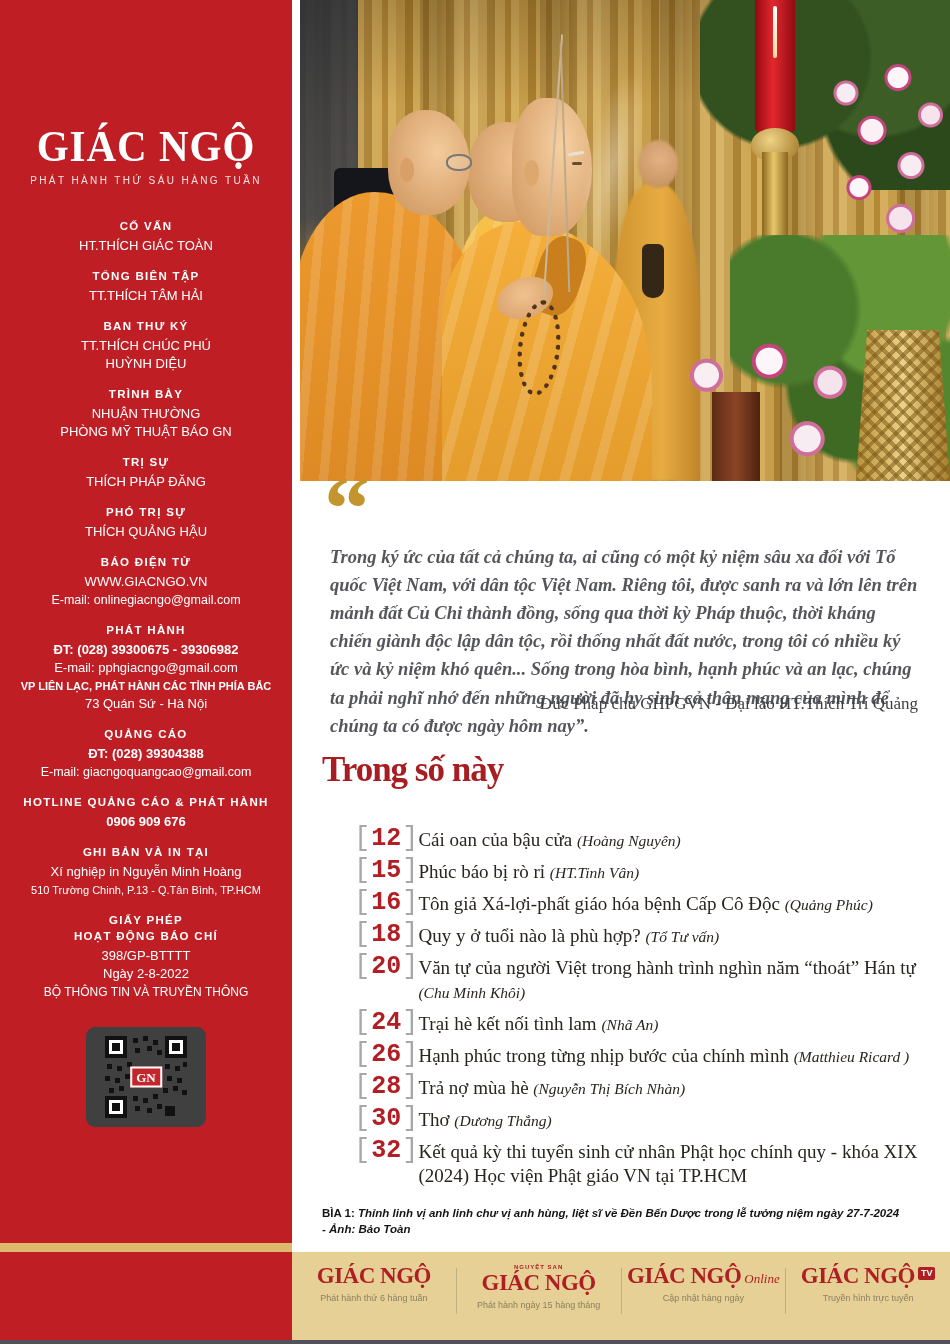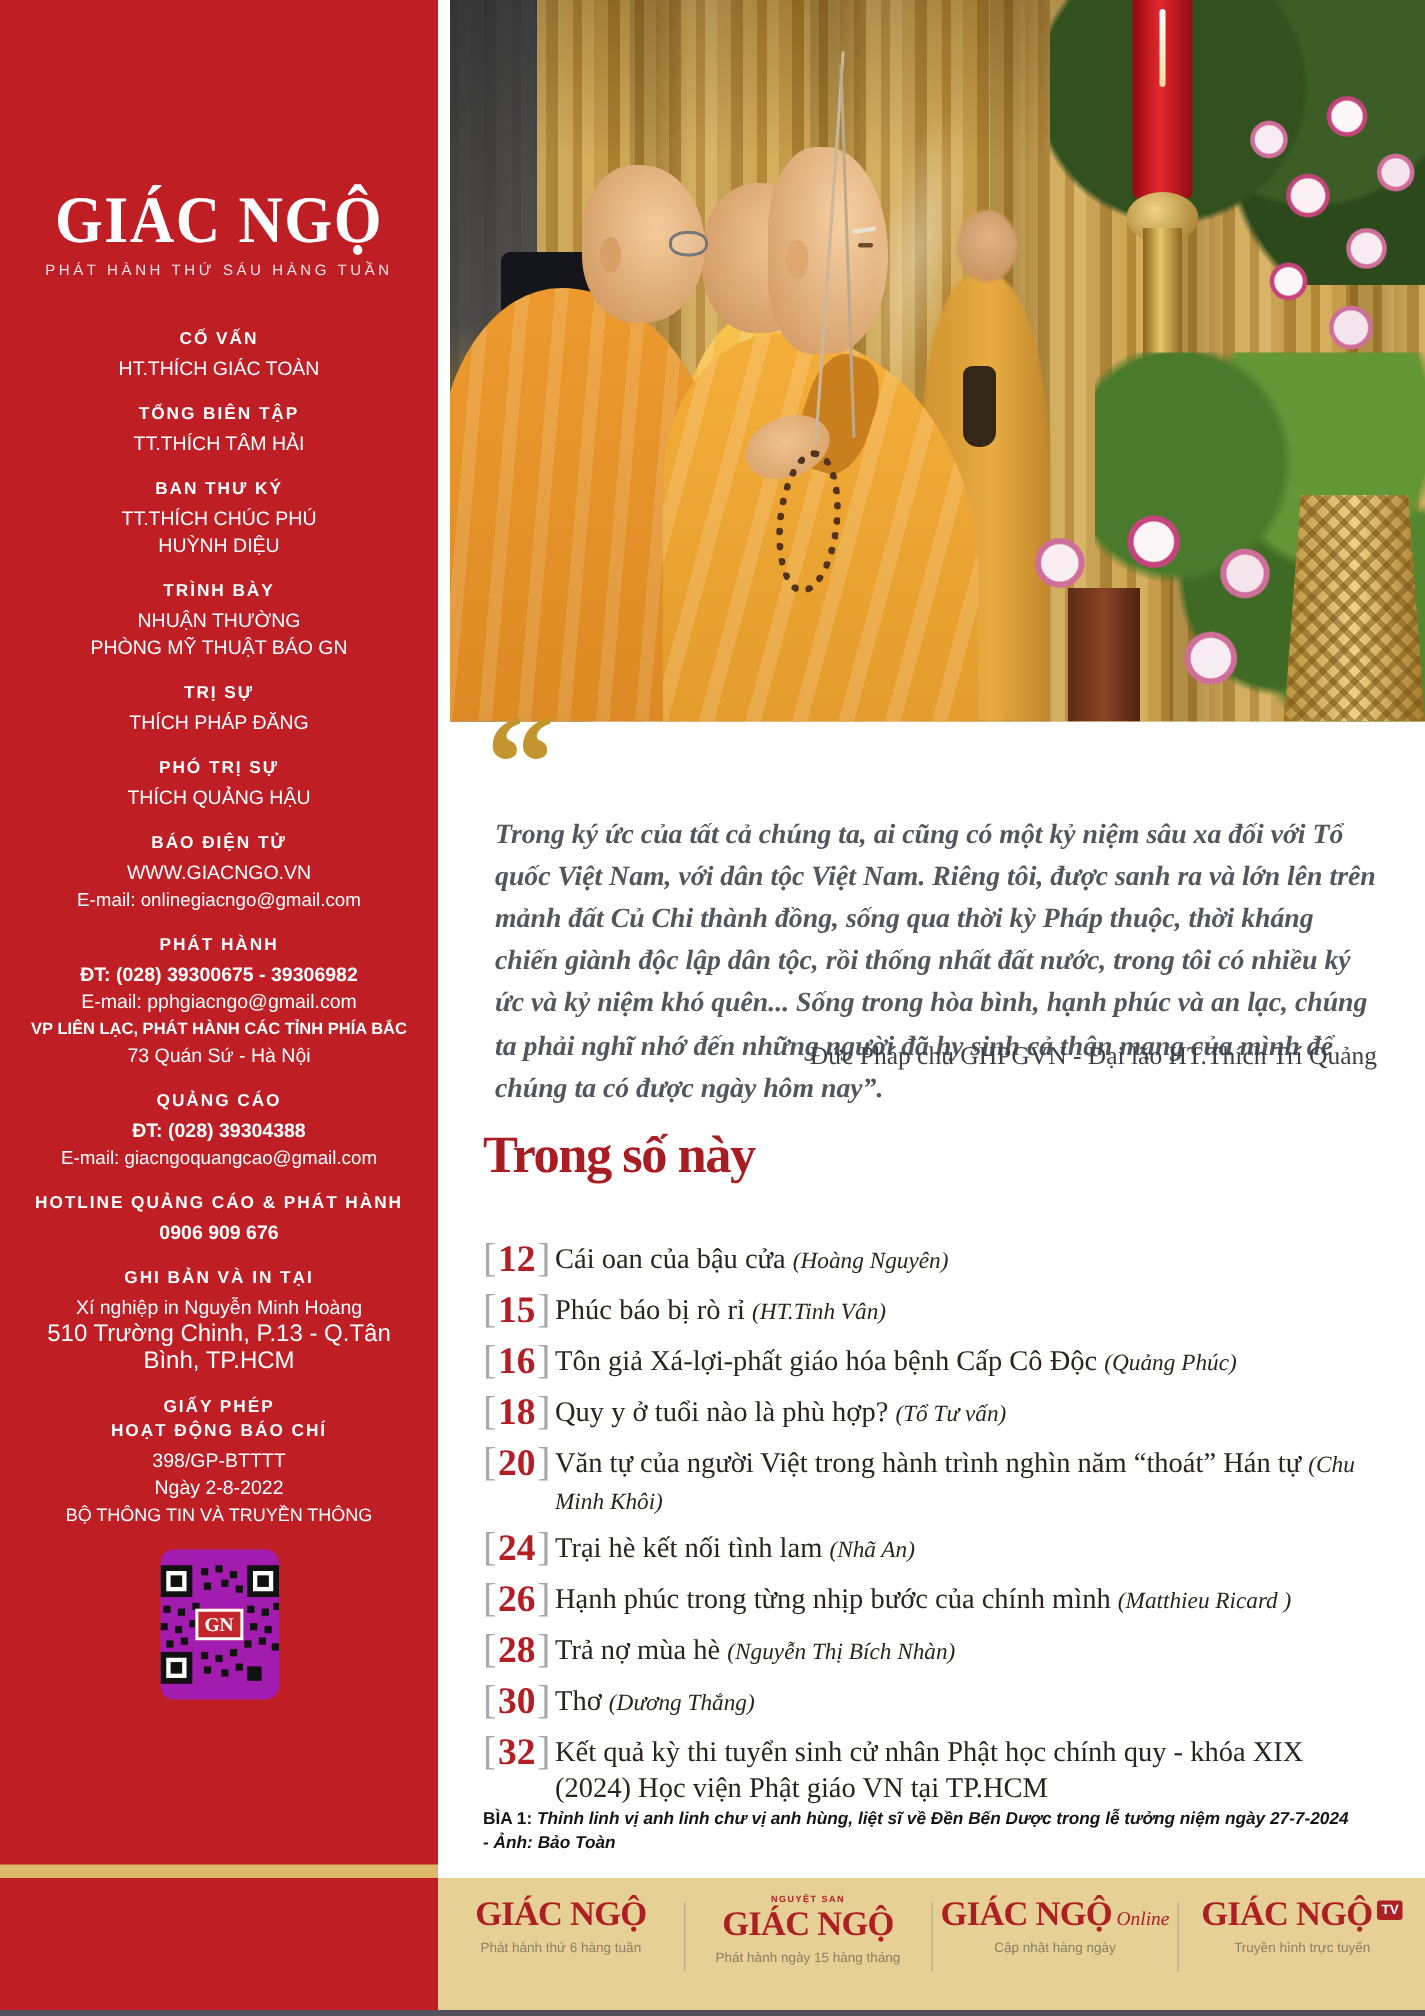--- a/index.html
+++ b/index.html
@@ -128,7 +128,7 @@
              font-weight:bold;font-size:35px;letter-spacing:-1px;color:#a81d22;}
   .toc-list{position:absolute;left:322px;top:826px;width:600px;}
   .toc-row{display:flex;margin-bottom:5px;}
-  .toc-num-cell{flex:0 0 48px;font-family:Liberation Serif, serif;line-height:24px;white-space:nowrap;}
+  .toc-num-cell{flex:0 0 48px;font-family:Liberation Mono, monospace;line-height:24px;white-space:nowrap;margin-left:32px;}
   .toc-num-cell .br{font-size:27px;color:#a6a8ab;font-weight:normal;}
   .toc-num-cell .num{font-size:25px;color:#b21e24;font-weight:600;padding:0 1px;}
   .toc-text{font-family:"Liberation Serif",serif;font-size:19px;line-height:24px;color:#29241f;

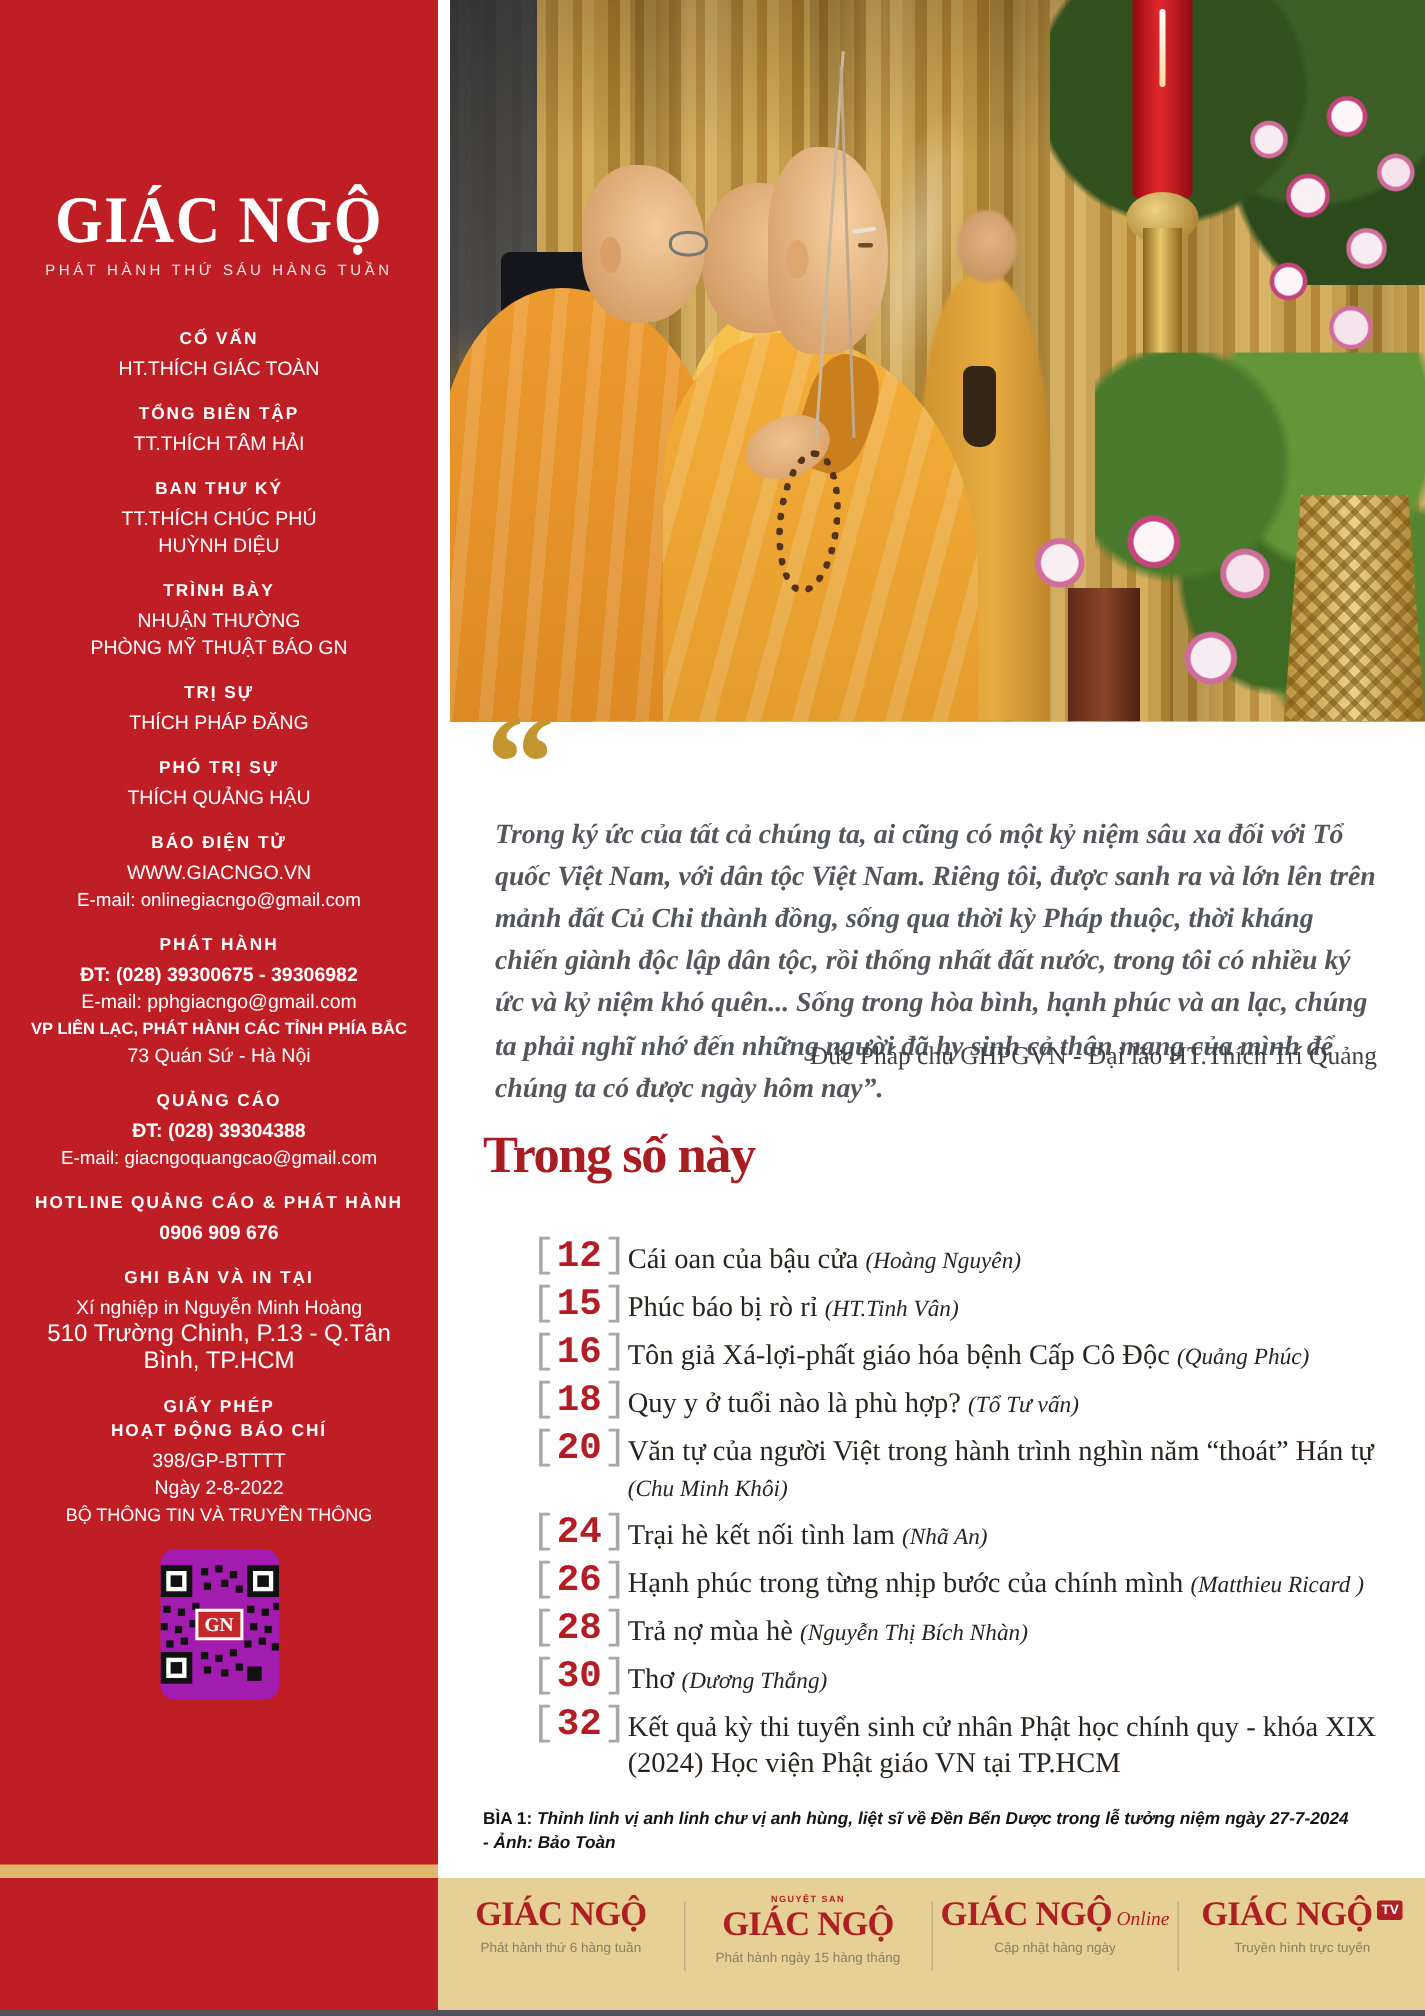--- a/index.html
+++ b/index.html
@@ -217,7 +217,7 @@
         <div class="sb-section">
           <div class="sb-head">GHI BẢN VÀ IN TẠI</div>
           <div class="sb-line">Xí nghiệp in Nguyễn Minh Hoàng</div>
-          <div class="sb-line" style="font-size: 16px;">510 Trường Chinh, P.13 - Q.Tân Bình, TP.HCM</div>
+          <div class="sb-line" style="font-size: 11px;">510 Trường Chinh, P.13 - Q.Tân Bình, TP.HCM</div>
         </div>
         <div class="sb-section">
           <div class="sb-head">GIẤY PHÉP</div>

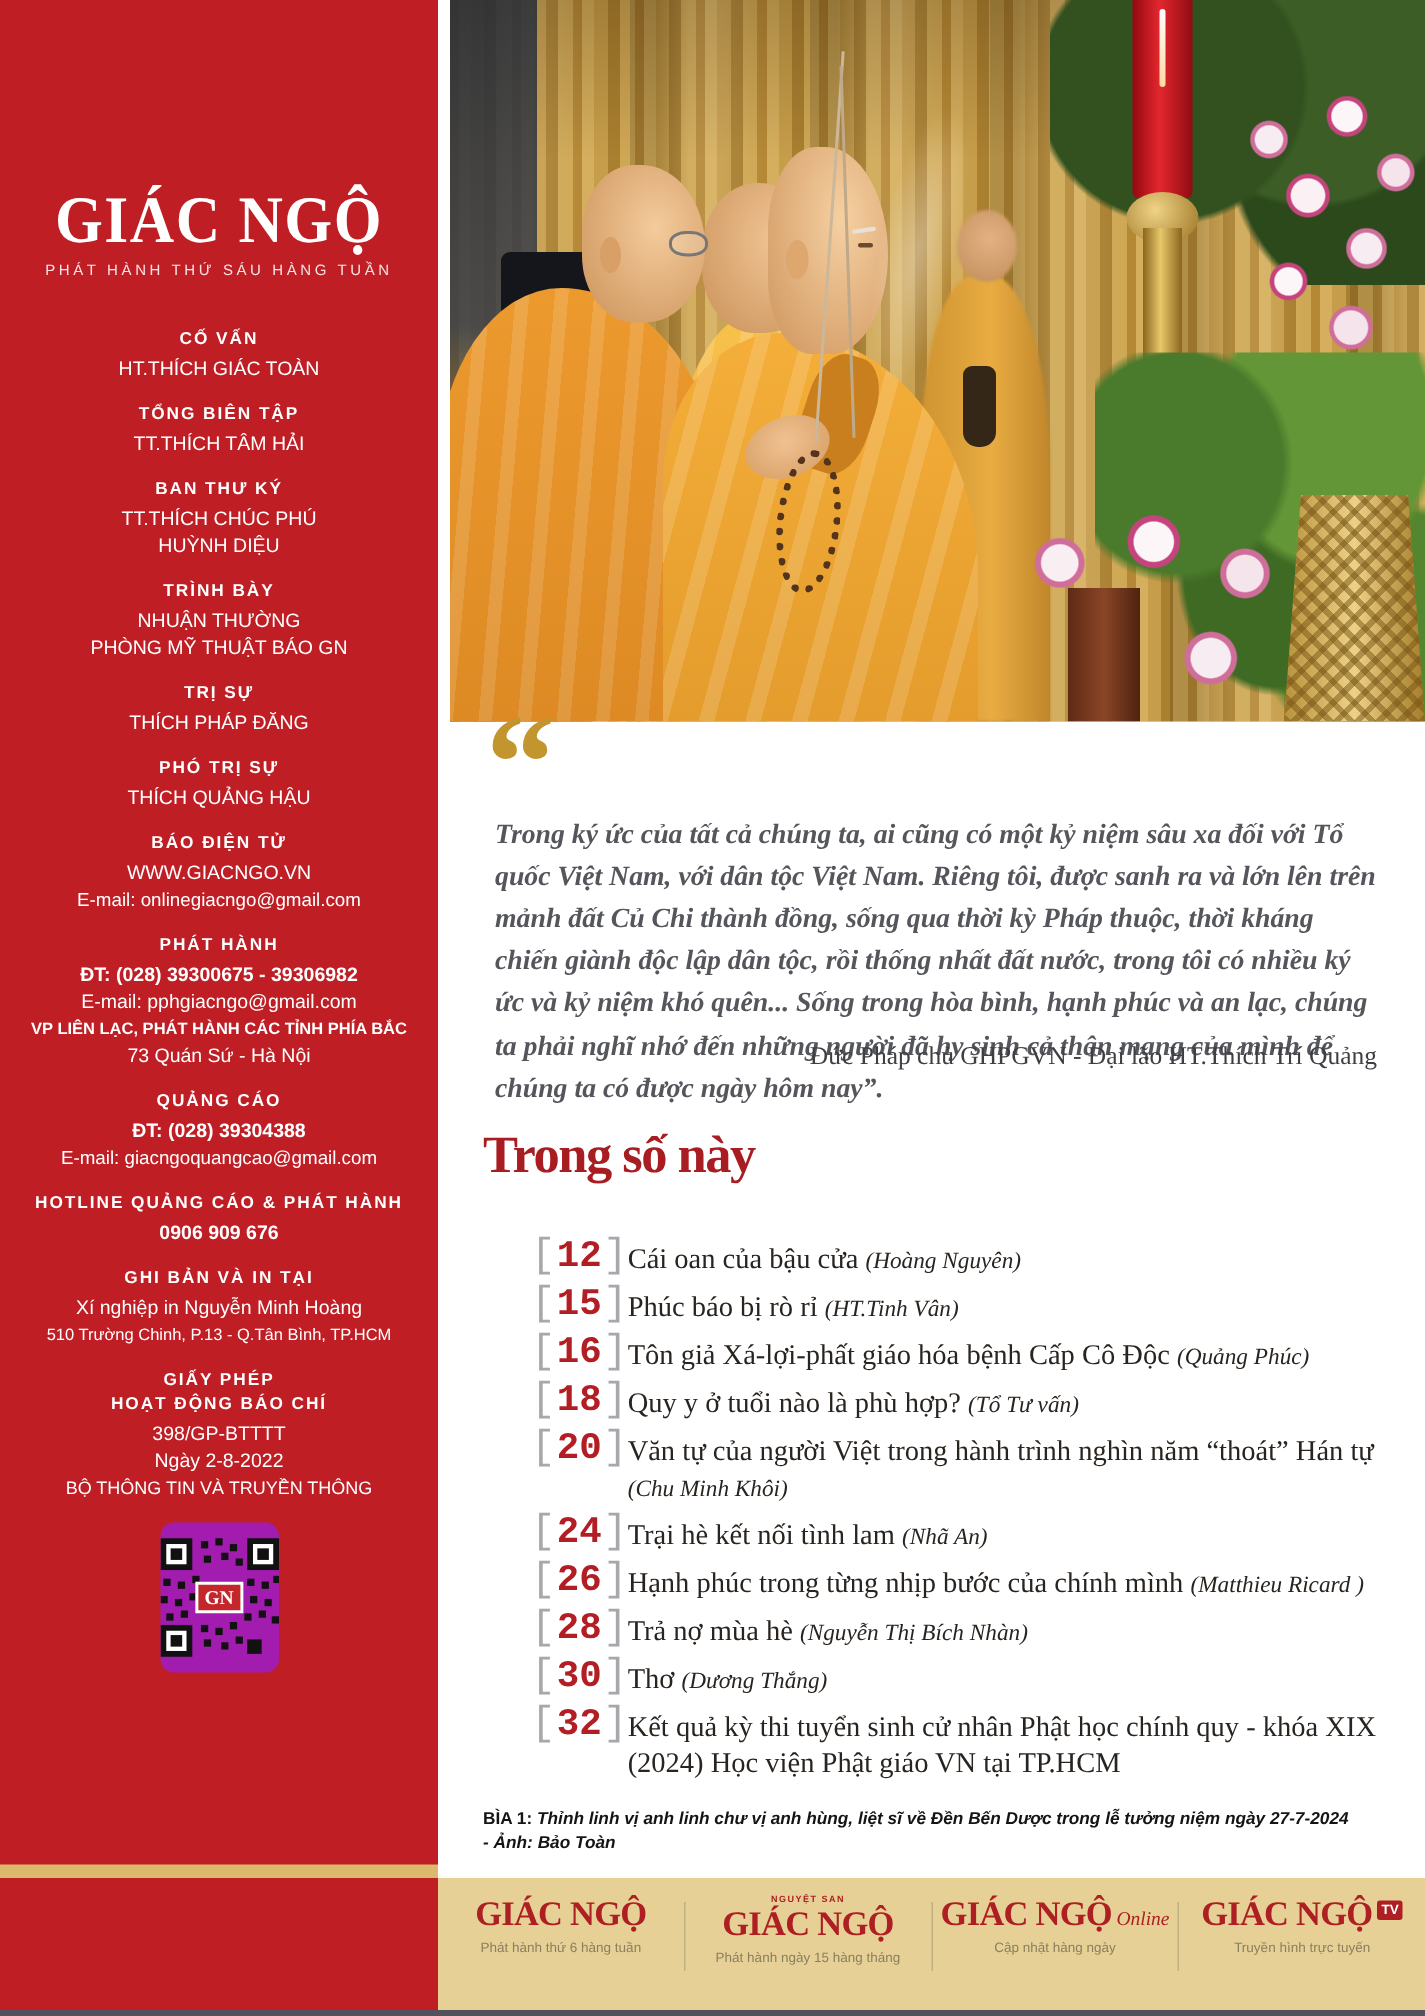--- a/index.html
+++ b/index.html
@@ -19,7 +19,7 @@
   .sb-line{font-size:13px;line-height:18px;}
   .sb-line.b{font-weight:bold;}
   .sb-section .sb-head + .sb-line{margin-top:3px;}
-  .qr-wrap{position:relative;margin:14px auto 0 auto;width:79px;height:100px;background:#a21caf;
+  .qr-wrap{position:relative;margin:26px auto 0 auto;width:120px;height:100px;background:#404040;
            border-radius:9px;display:flex;align-items:center;justify-content:center;}
   .qr-gn{position:absolute;left:50%;top:50%;transform:translate(-50%,-50%);background:#c3272c;
          color:#fff;font-family:"Liberation Serif",serif;font-weight:bold;font-size:13px;

